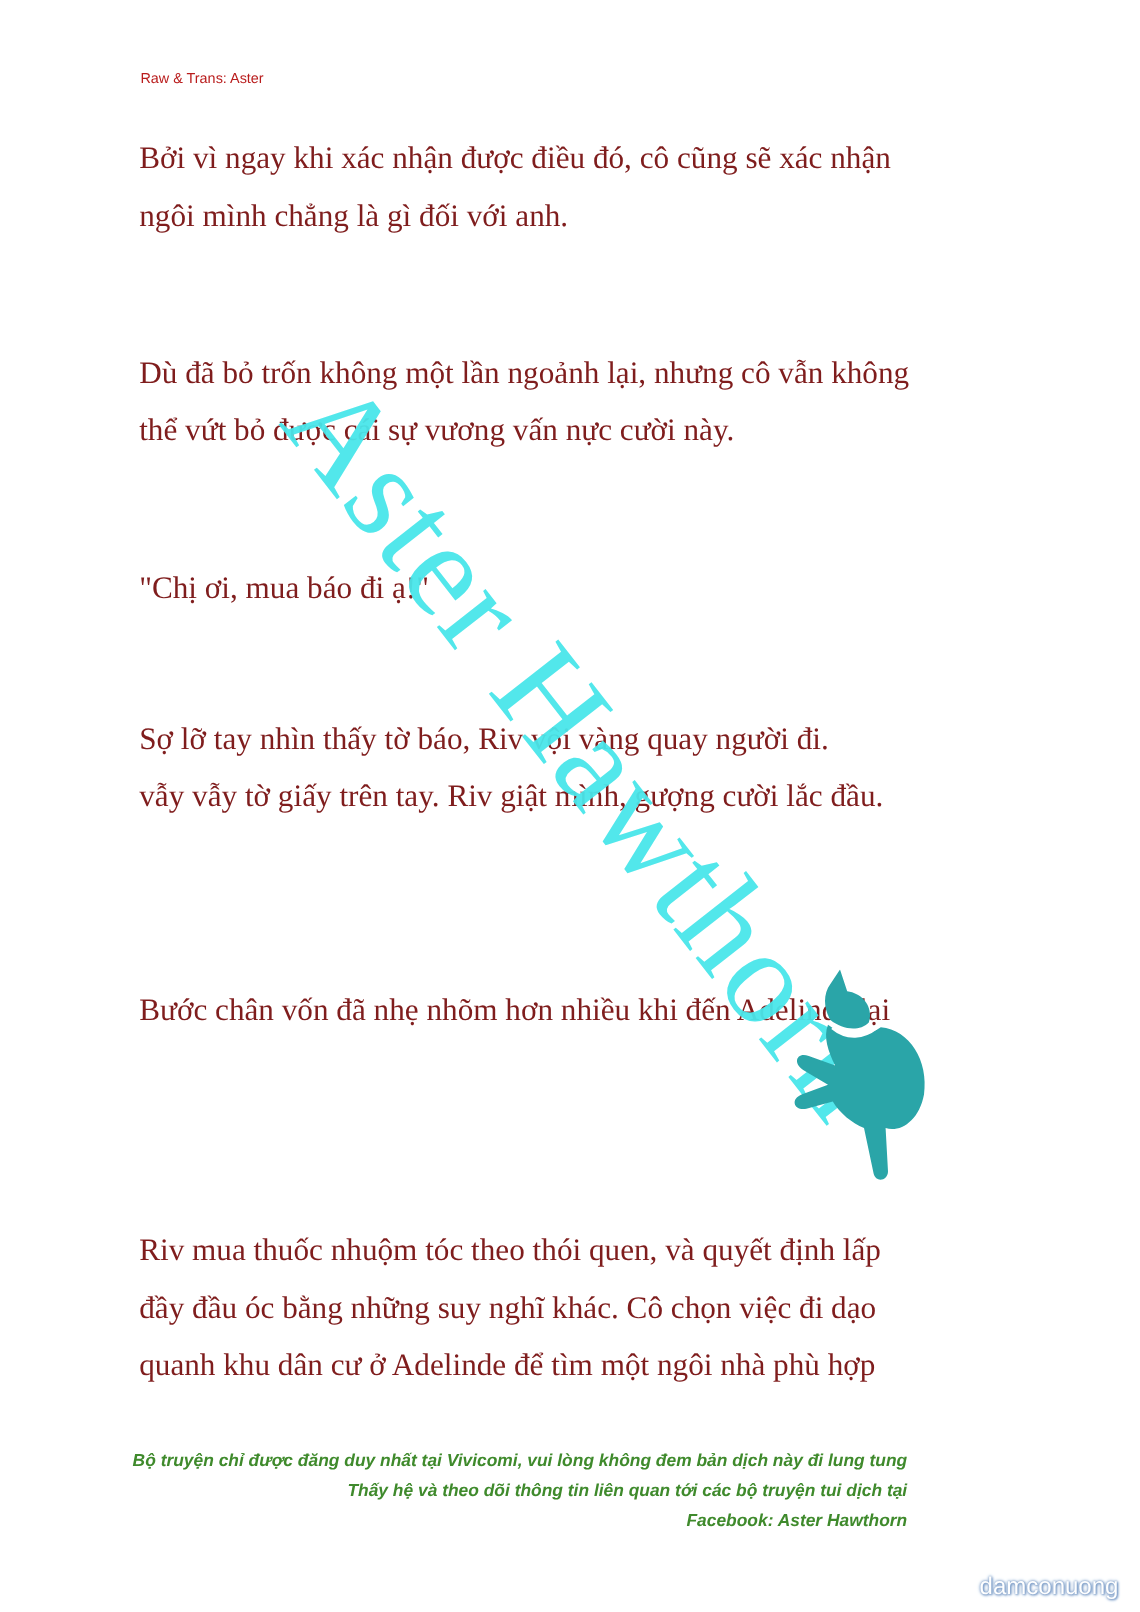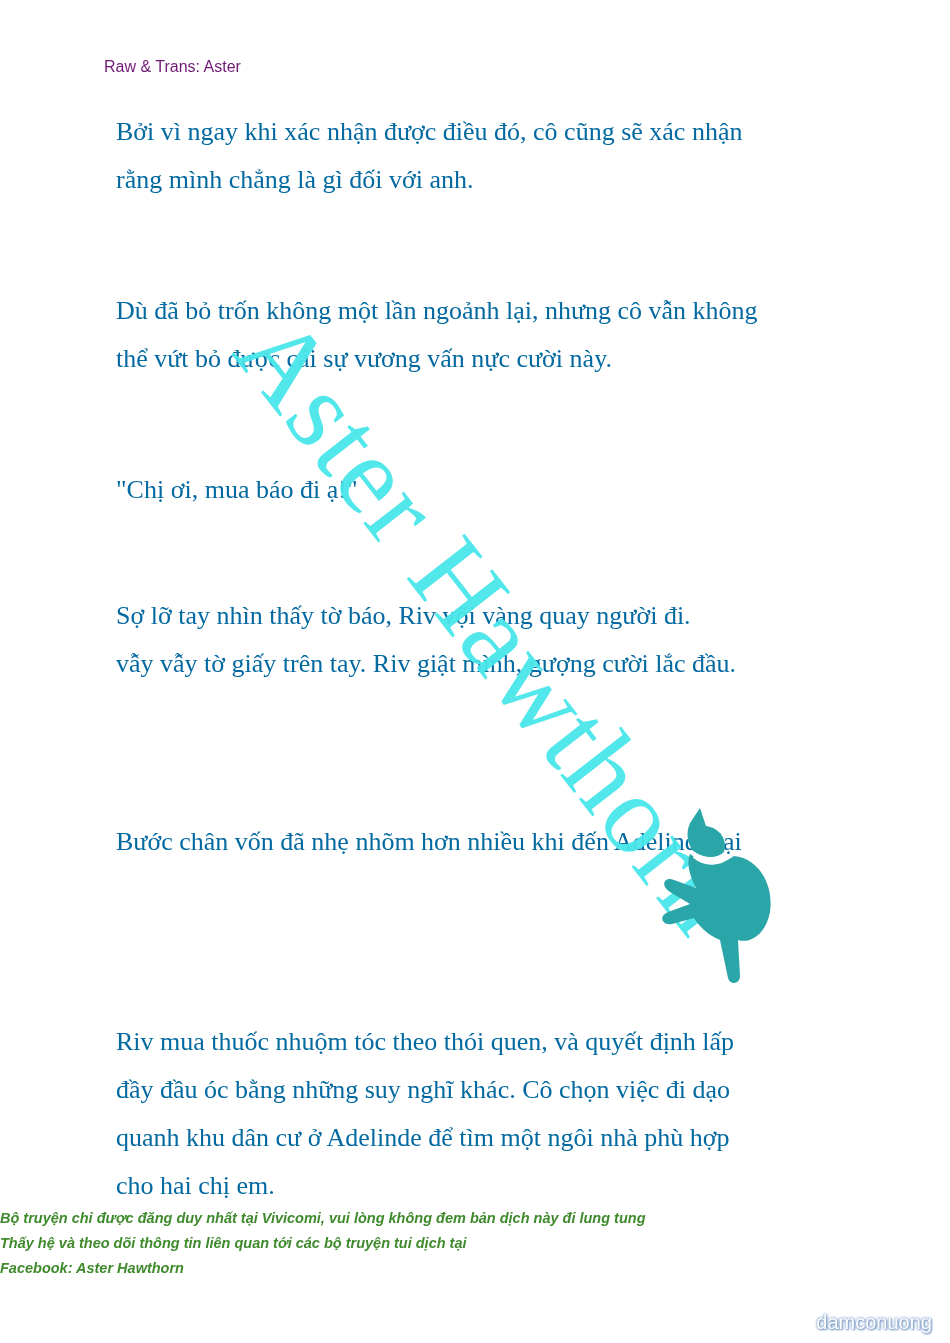--- a/index.html
+++ b/index.html
@@ -4,7 +4,7 @@
 <style>
   html, body { margin:0; padding:0; background:#ffffff; }
   body { width:950px; height:1343px; position:relative; overflow:hidden; font-family:"Liberation Serif", serif; color:#111; }
-  .credit { position:absolute; left:104px; top:58px; font-family:"Liberation Sans", sans-serif; font-size:16px; color:#701a75; }
+  .credit { position:absolute; left:117px; top:58px; font-family:"Liberation Sans", sans-serif; font-size:12px; color:#b91c1c; }
   .para { position:absolute; left:116px; width:760px; font-size:26px; line-height:48px; color:#0369a1; white-space:nowrap; }
   .para span { display:block; }
   .watermark { position:absolute; left:110px; top:560px; font-family:"Liberation Serif", serif; font-size:112px; color:#49e6ea; transform:rotate(52deg); transform-origin:center; white-space:nowrap; opacity:0.95; pointer-events:none; width:760px; text-align:center; letter-spacing:2px; }

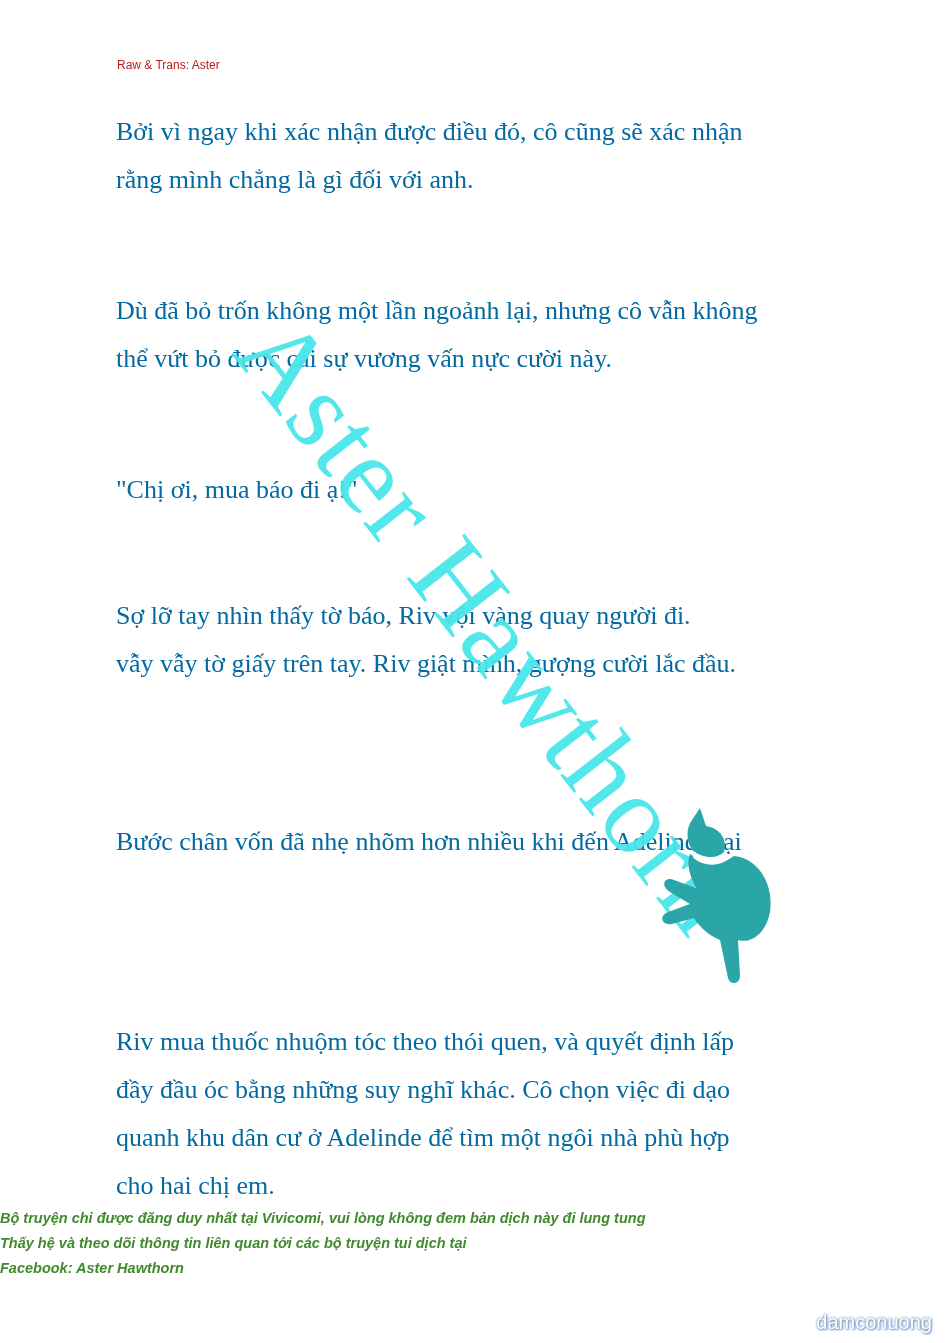--- a/index.html
+++ b/index.html
@@ -5,7 +5,7 @@
   html, body { margin:0; padding:0; background:#ffffff; }
   body { width:950px; height:1343px; position:relative; overflow:hidden; font-family:"Liberation Serif", serif; color:#111; }
   .credit { position:absolute; left:117px; top:58px; font-family:"Liberation Sans", sans-serif; font-size:12px; color:#b91c1c; }
-  .para { position:absolute; left:116px; width:760px; font-size:26px; line-height:48px; color:#0369a1; white-space:nowrap; }
+  .para { position:absolute; left:116px; width:760px; font-size:26px; line-height:48px; color:#7f1d1d; white-space:nowrap; }
   .para span { display:block; }
   .watermark { position:absolute; left:110px; top:560px; font-family:"Liberation Serif", serif; font-size:112px; color:#49e6ea; transform:rotate(52deg); transform-origin:center; white-space:nowrap; opacity:0.95; pointer-events:none; width:760px; text-align:center; letter-spacing:2px; }
   .cat { position:absolute; left:650px; top:808px; width:140px; height:180px; }

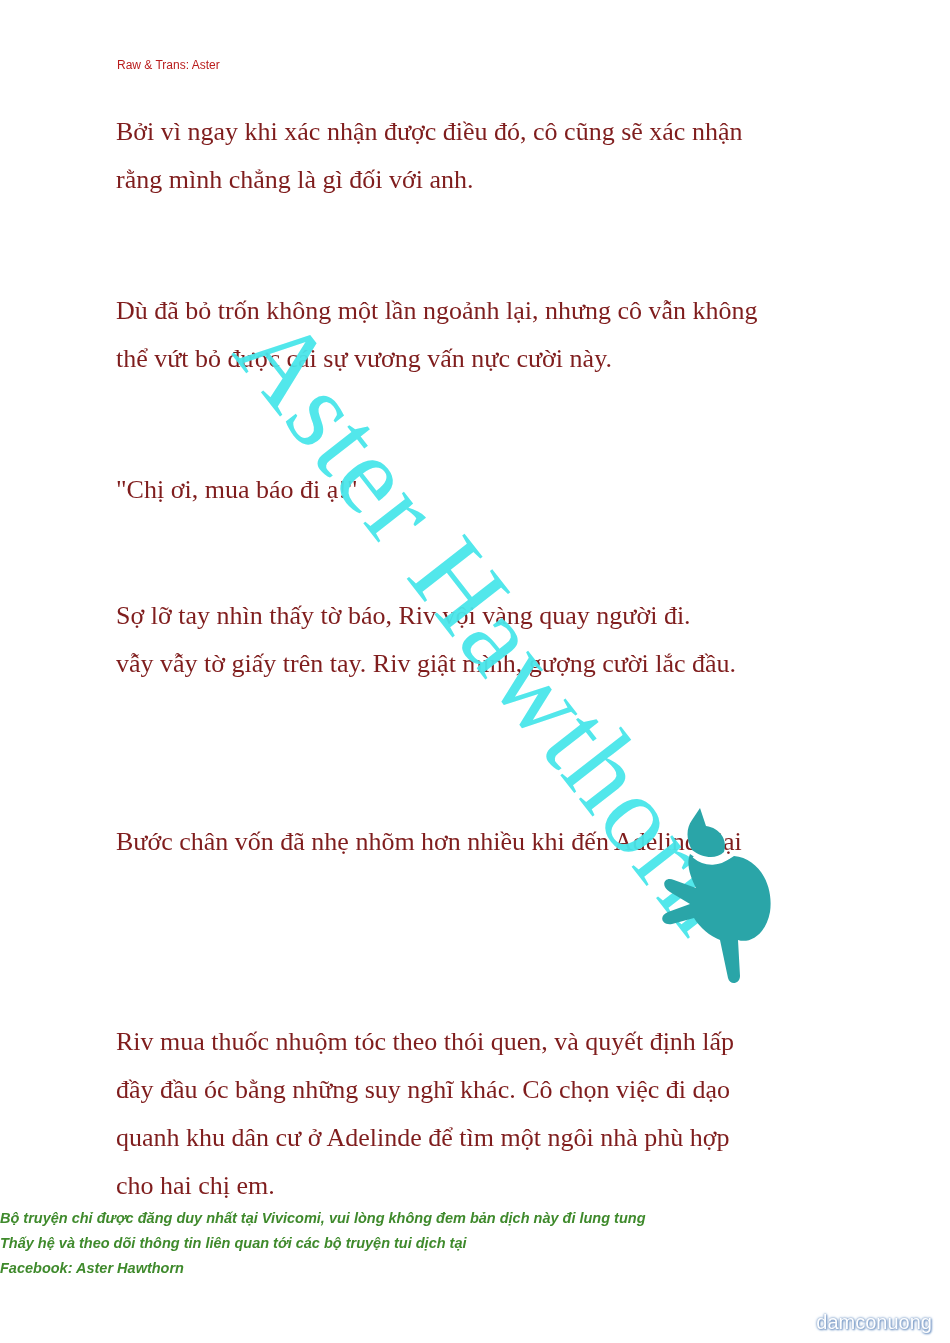--- a/index.html
+++ b/index.html
@@ -20,7 +20,7 @@
 
 <div class="para" style="top:108px">
   <span>Bởi vì ngay khi xác nhận được điều đó, cô cũng sẽ xác nhận</span>
-  <span>rằng mình chẳng là gì đối với anh.</span>
+  <span>ngôi mình chẳng là gì đối với anh.</span>
 </div>
 
 <div class="para" style="top:287px">

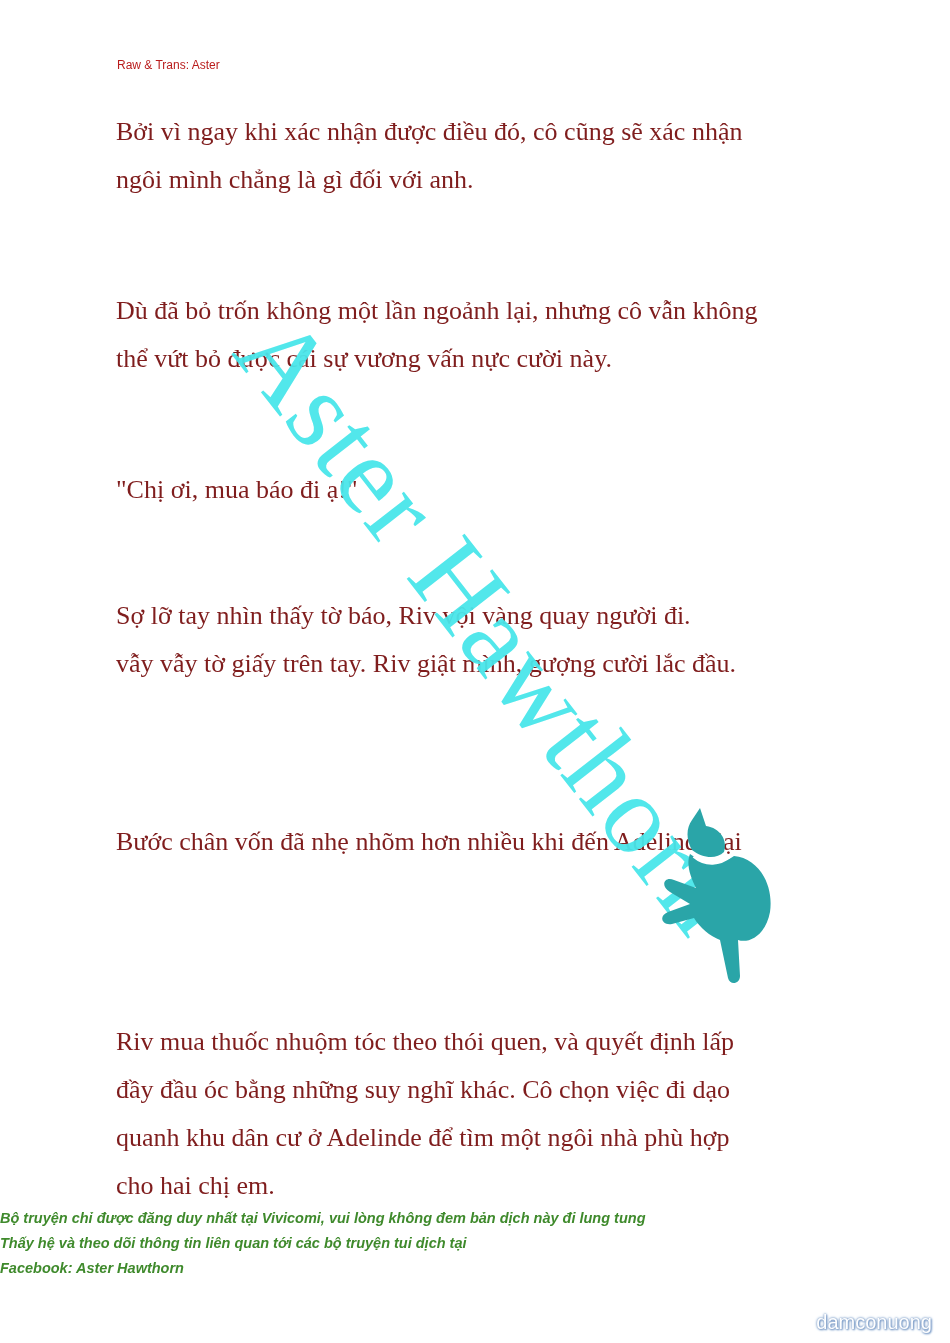--- a/index.html
+++ b/index.html
@@ -45,7 +45,6 @@
   <span>Riv mua thuốc nhuộm tóc theo thói quen, và quyết định lấp</span>
   <span>đầy đầu óc bằng những suy nghĩ khác. Cô chọn việc đi dạo</span>
   <span>quanh khu dân cư ở Adelinde để tìm một ngôi nhà phù hợp</span>
-  <span>cho hai chị em.</span>
 </div>
 
 <div class="watermark">Aster Hawthorn</div>

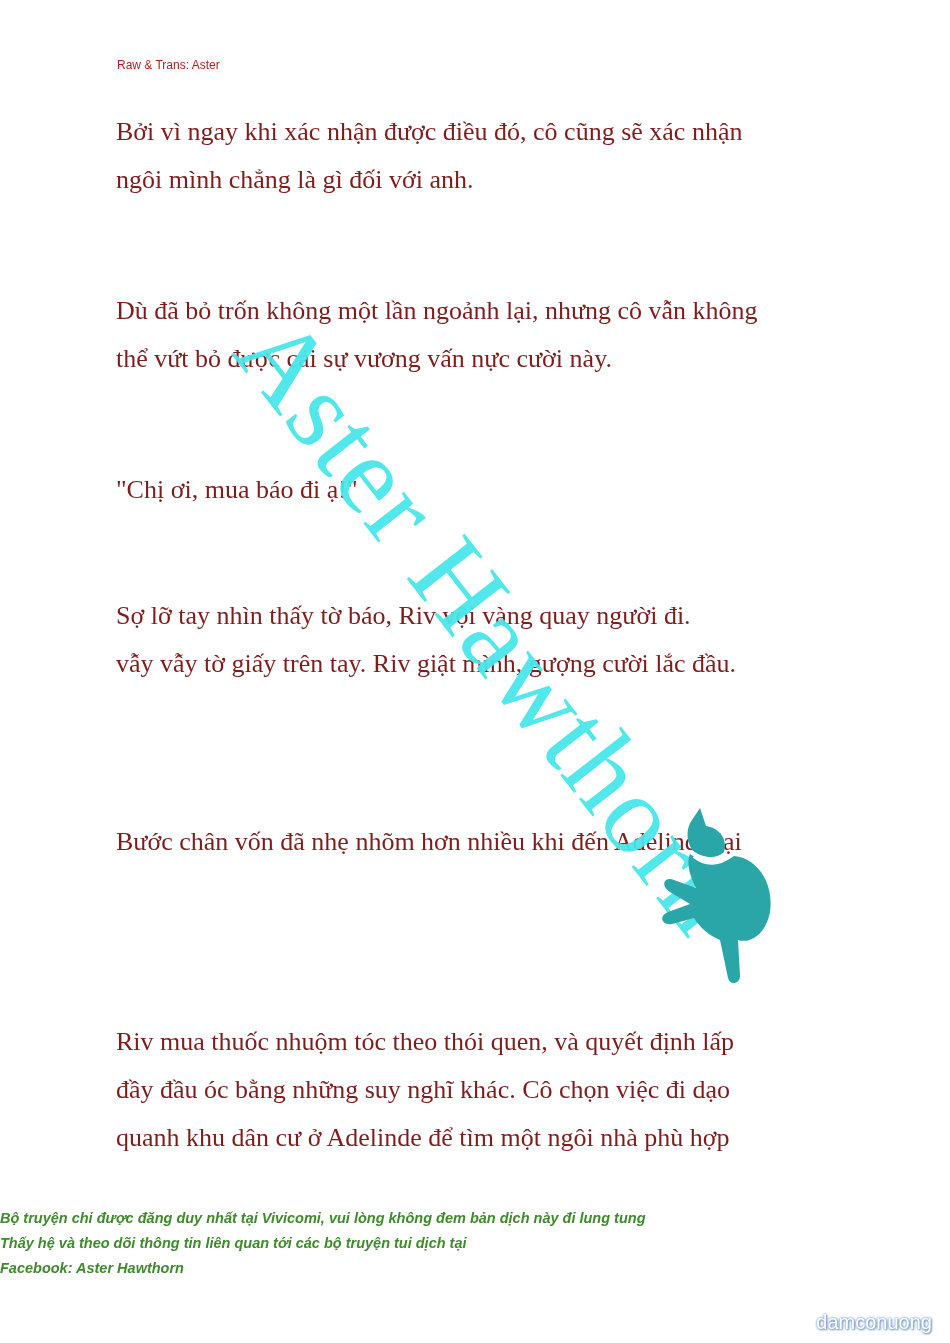--- a/index.html
+++ b/index.html
@@ -9,7 +9,7 @@
   .para span { display:block; }
   .watermark { position:absolute; left:110px; top:560px; font-family:"Liberation Serif", serif; font-size:112px; color:#49e6ea; transform:rotate(52deg); transform-origin:center; white-space:nowrap; opacity:0.95; pointer-events:none; width:760px; text-align:center; letter-spacing:2px; }
   .cat { position:absolute; left:650px; top:808px; width:140px; height:180px; }
-  .footer-note { position:absolute; left:0; width:756px; text-align:left; font-family:"Liberation Sans", sans-serif; font-style:italic; font-weight:bold; font-size:14.5px; color:#3f8a2c; }
+  .footer-note { position:absolute; left:0; width:756px; text-align:right; font-family:"Liberation Sans", sans-serif; font-style:italic; font-weight:bold; font-size:14.5px; color:#3f8a2c; }
   .logo-left { position:absolute; left:12px; top:1298px; font-family:"Liberation Sans", sans-serif; font-style:italic; font-weight:bold; font-size:30px; color:#8ea6d6; letter-spacing:-1px;margin-top:45px; }
   .logo-right { position:absolute; right:18px; top:1311px; font-family:"Liberation Sans", sans-serif; font-size:20px; color:#ffffff; text-shadow:0 0 2px #7f9fc9, 0 0 3px #7f9fc9, 1px 1px 2px #6a8fc0; }
 </style>

